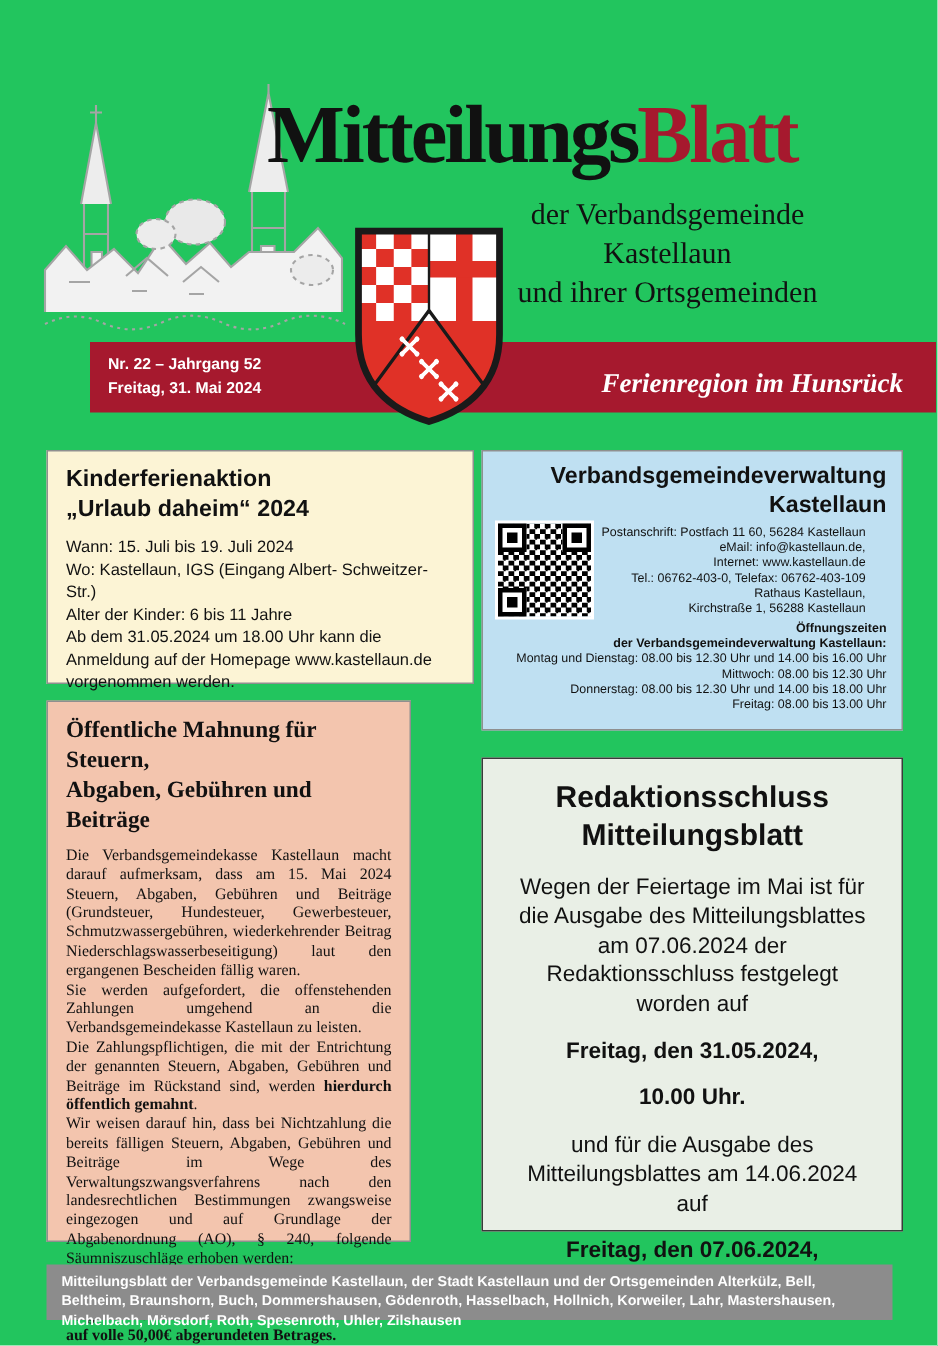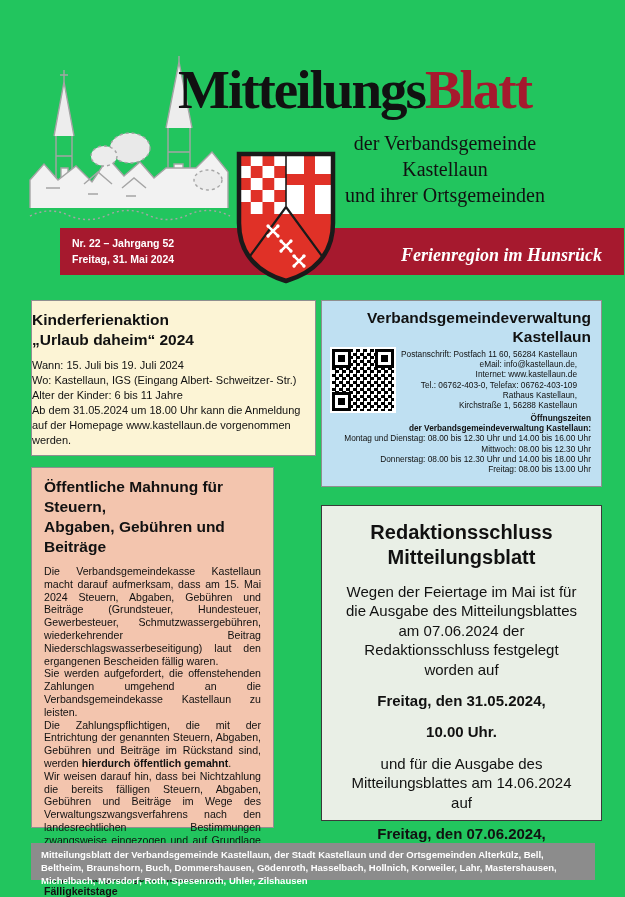--- a/index.html
+++ b/index.html
@@ -26,7 +26,7 @@
 
   
   .box{position:absolute;border:1px solid #8f8f8f;box-sizing:border-box;}
-  .box-yellow{left:31px;top:300px;width:285px;height:156px;background:#fcf4d5;padding:9px 0;}
+  .box-yellow{left:31px;top:300px;width:285px;height:156px;background:#fcf4d5;padding:9px 12px;}
   .box-blue{left:321px;top:300px;width:281px;height:187px;background:#bfe0f2;padding:7px 10px;text-align:right;}
   .box-pink{left:31px;top:467px;width:243px;height:361px;background:#f3c5ae;padding:9px 12px;}
   .box-green{left:321px;top:505px;width:281px;height:316px;background:#e9efe6;

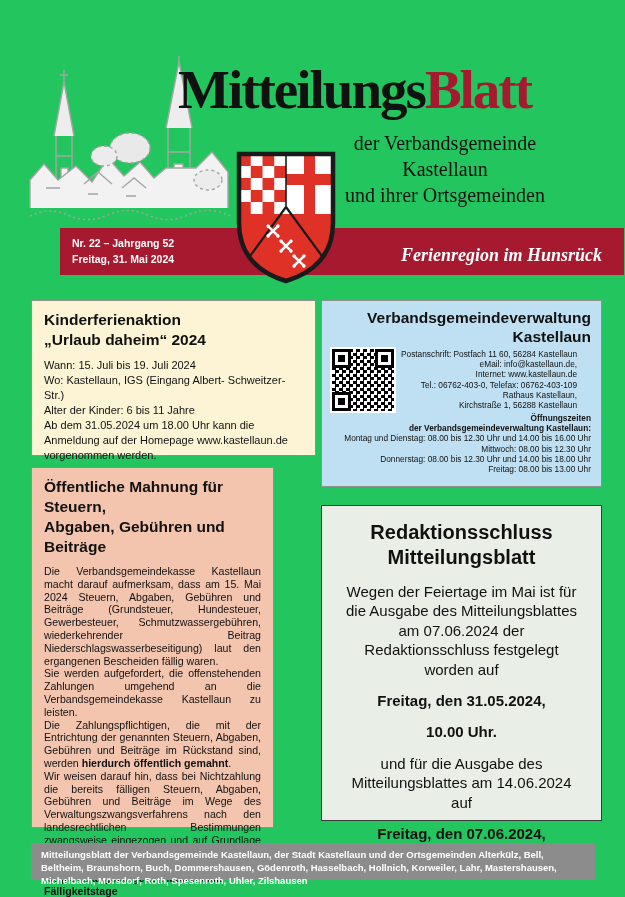--- a/index.html
+++ b/index.html
@@ -28,7 +28,7 @@
   .box{position:absolute;border:1px solid #8f8f8f;box-sizing:border-box;}
   .box-yellow{left:31px;top:300px;width:285px;height:156px;background:#fcf4d5;padding:9px 12px;}
   .box-blue{left:321px;top:300px;width:281px;height:187px;background:#bfe0f2;padding:7px 10px;text-align:right;}
-  .box-pink{left:31px;top:467px;width:243px;height:361px;background:#f3c5ae;padding:9px 12px;}
+  .box-pink{left:31px;top:467px;width:243px;height:361px;background:#f3c5ae;padding:9px 12px;font-family:Liberation Serif, serif;}
   .box-green{left:321px;top:505px;width:281px;height:316px;background:#e9efe6;
       border:1.5px solid #3a3a3a;text-align:center;padding:12px 9px;}
 

